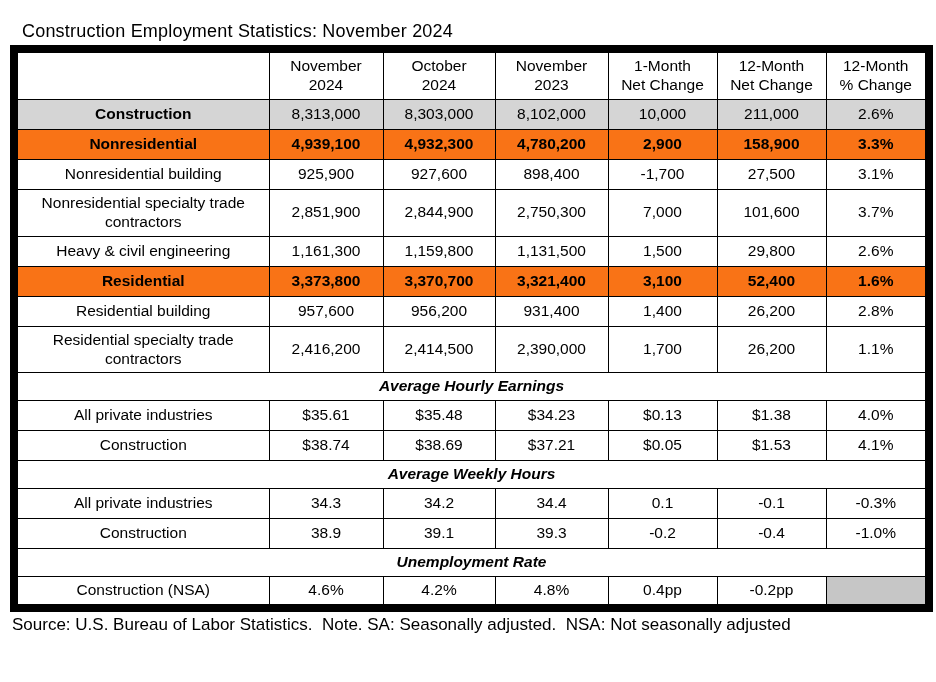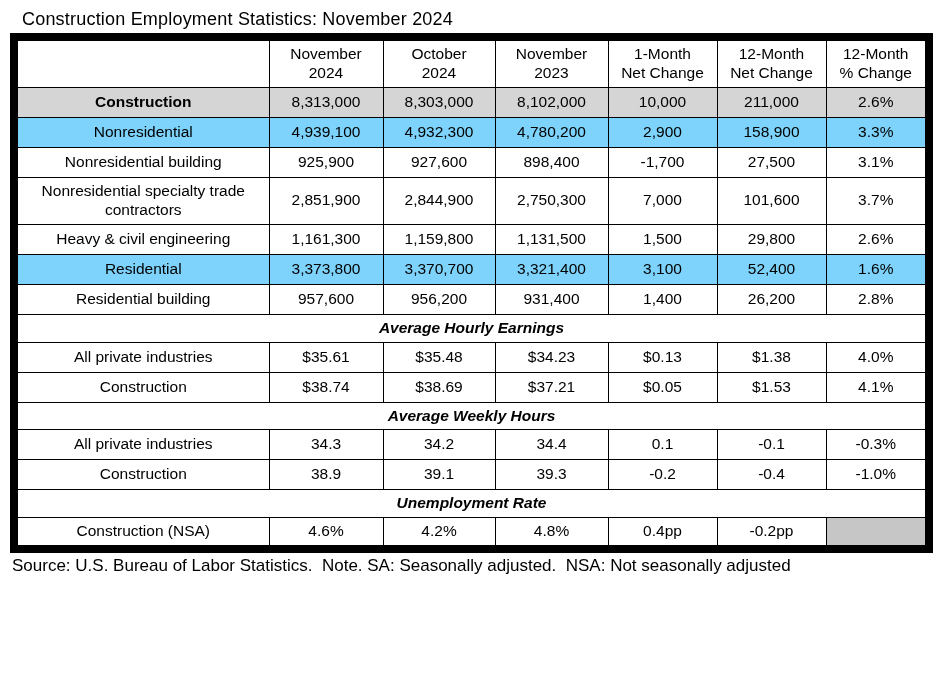--- a/index.html
+++ b/index.html
@@ -11,7 +11,7 @@
     color: #000;
     overflow: hidden;
   }
-  .page { padding: 6px 10px 0 10px; }
+  .page { padding: 18px 10px 0 10px; }
   .page-title {
     font-size: 18px;
     font-weight: normal;

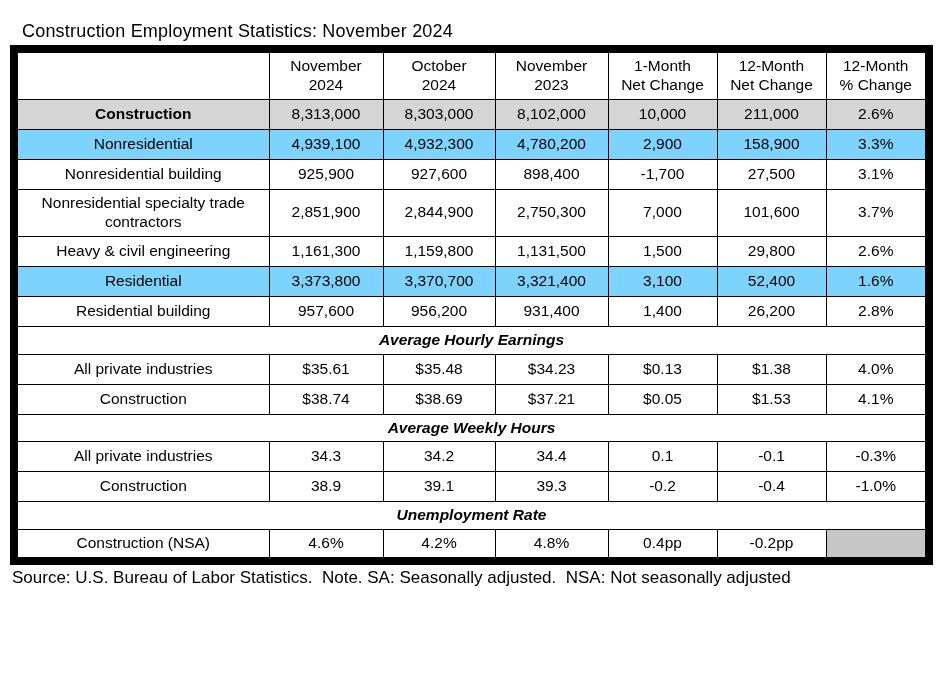--- a/index.html
+++ b/index.html
@@ -52,7 +52,7 @@
   tr.single td { height: 30px; }
   tr.bold-label td.row-label { font-weight: bold; }
   tr.shade-dark td { background: #d5d5d5; }
-  tr.shade-light td { background: #7dd3fc; }
+  tr.shade-light td { background: #f97316; font-weight: bold; }
   td.empty-gray { background: #c6c6c6; }
   .source-note {
     font-size: 17px;

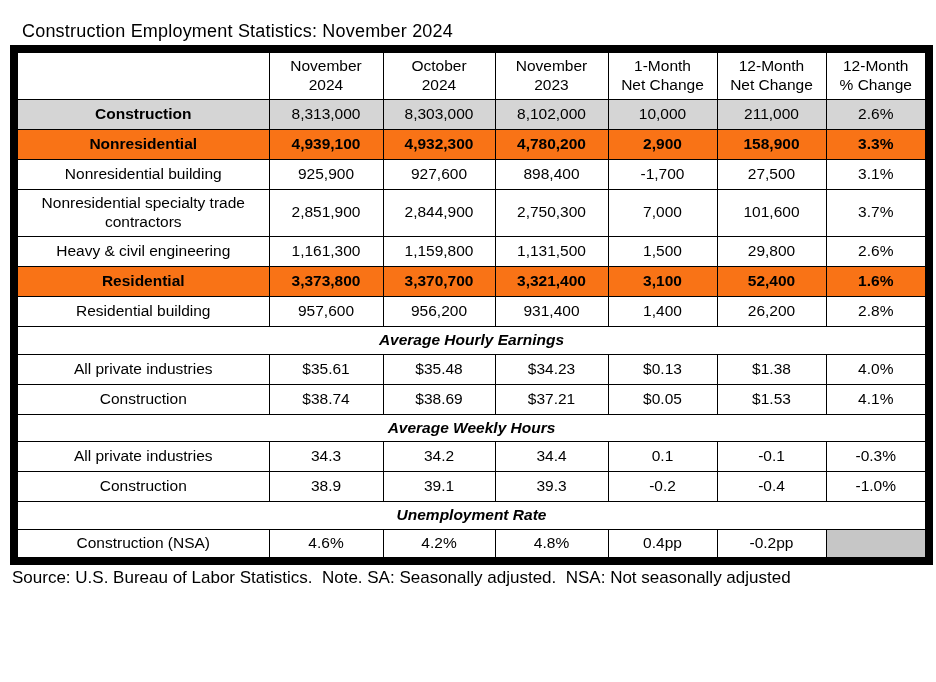--- a/index.html
+++ b/index.html
@@ -172,6 +172,15 @@
           <td>26,200</td>
           <td>2.8%</td>
         </tr>
+        <tr class="single">
+          <td class="row-label">Residential specialty trade contractors</td>
+          <td>2,416,200</td>
+          <td>2,414,500</td>
+          <td>2,390,000</td>
+          <td>1,700</td>
+          <td>26,200</td>
+          <td>1.1%</td>
+        </tr>
         <tr>
           <td colspan="7" class="section-title-cell">Average Hourly Earnings</td>
         </tr>

